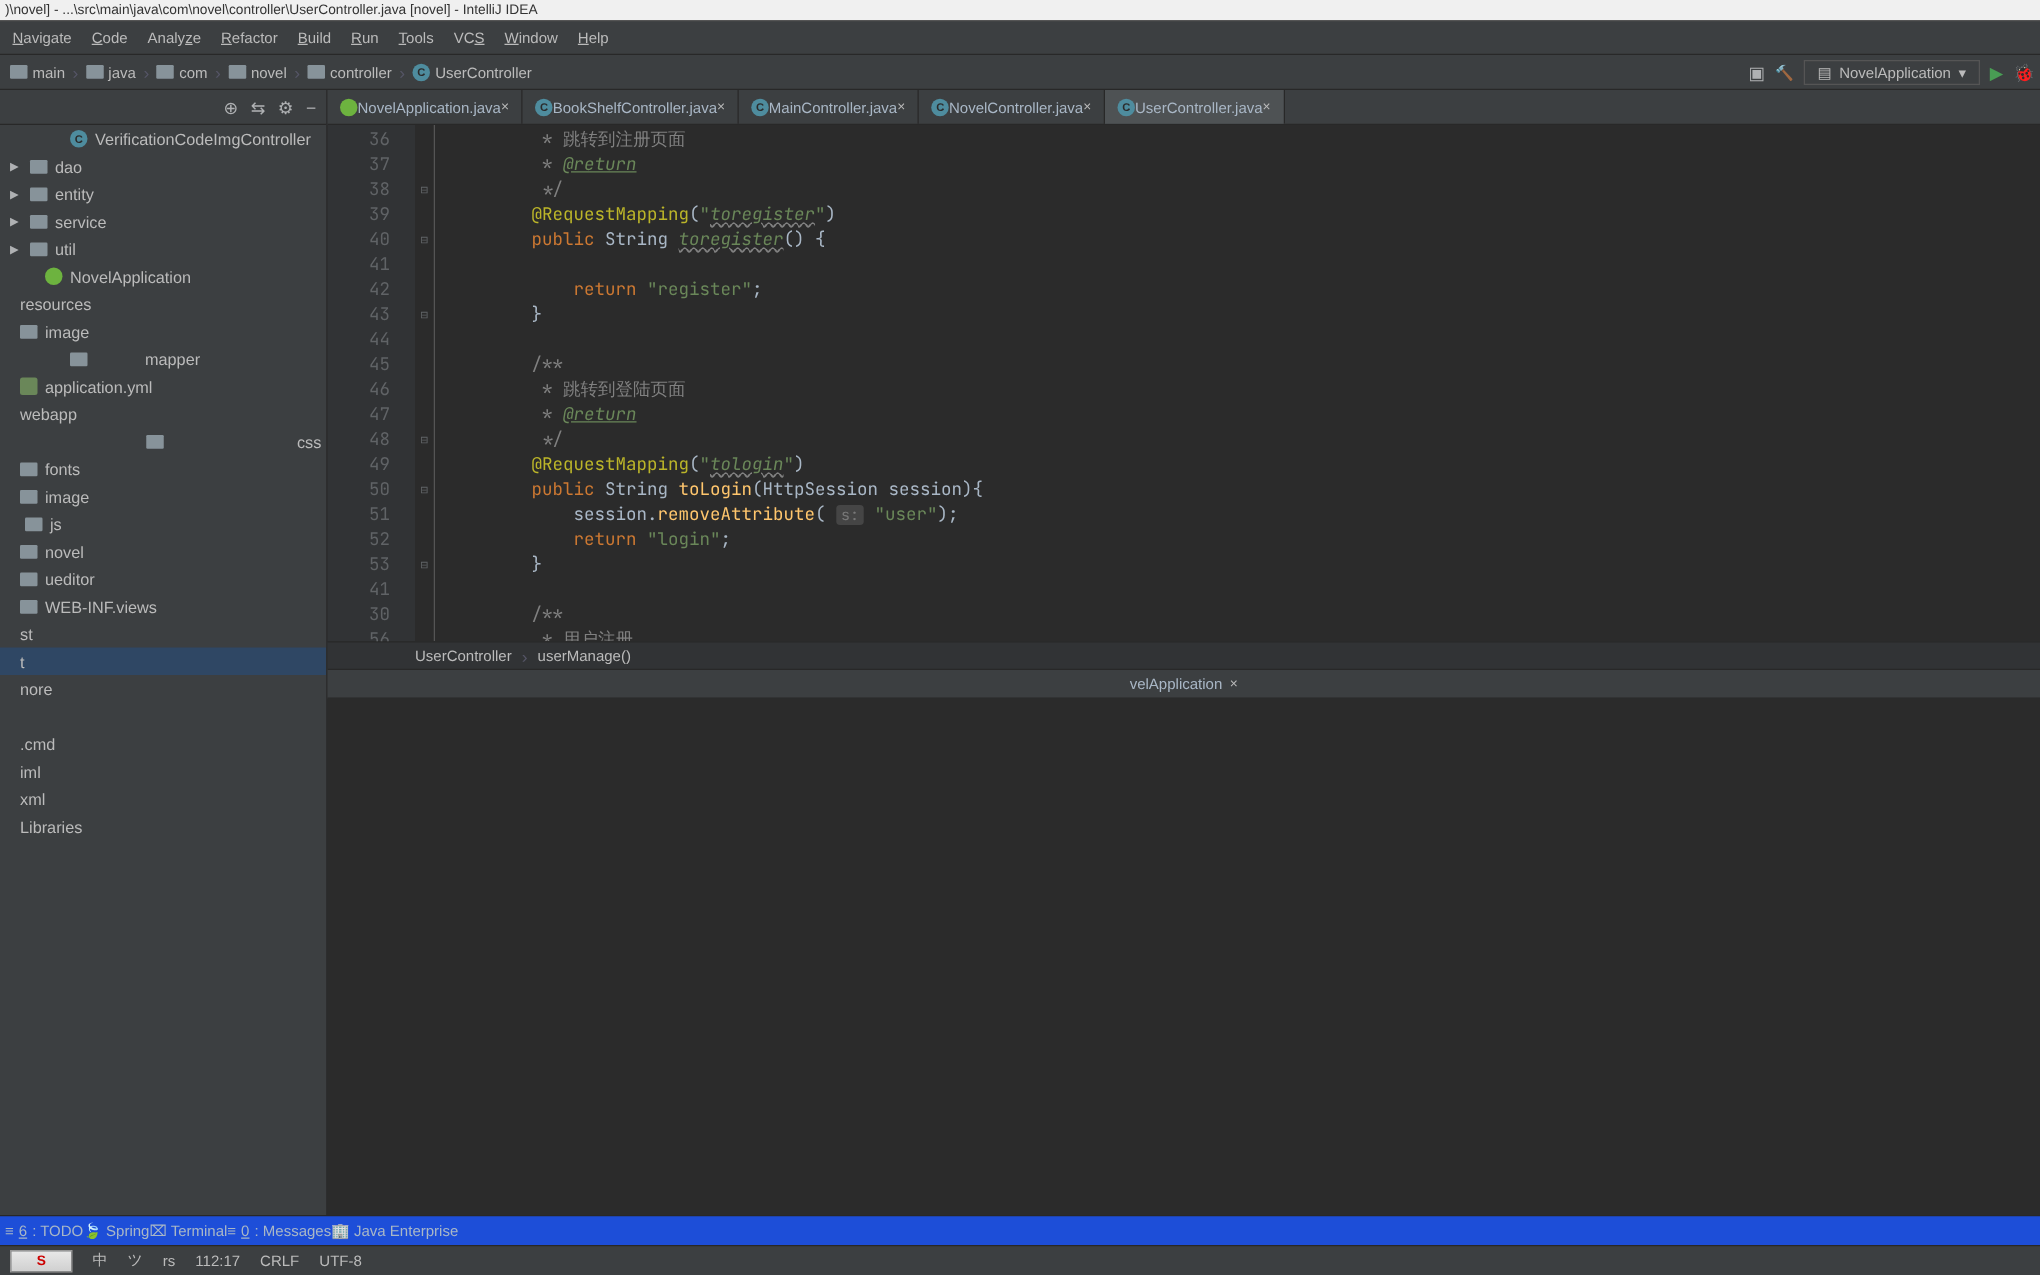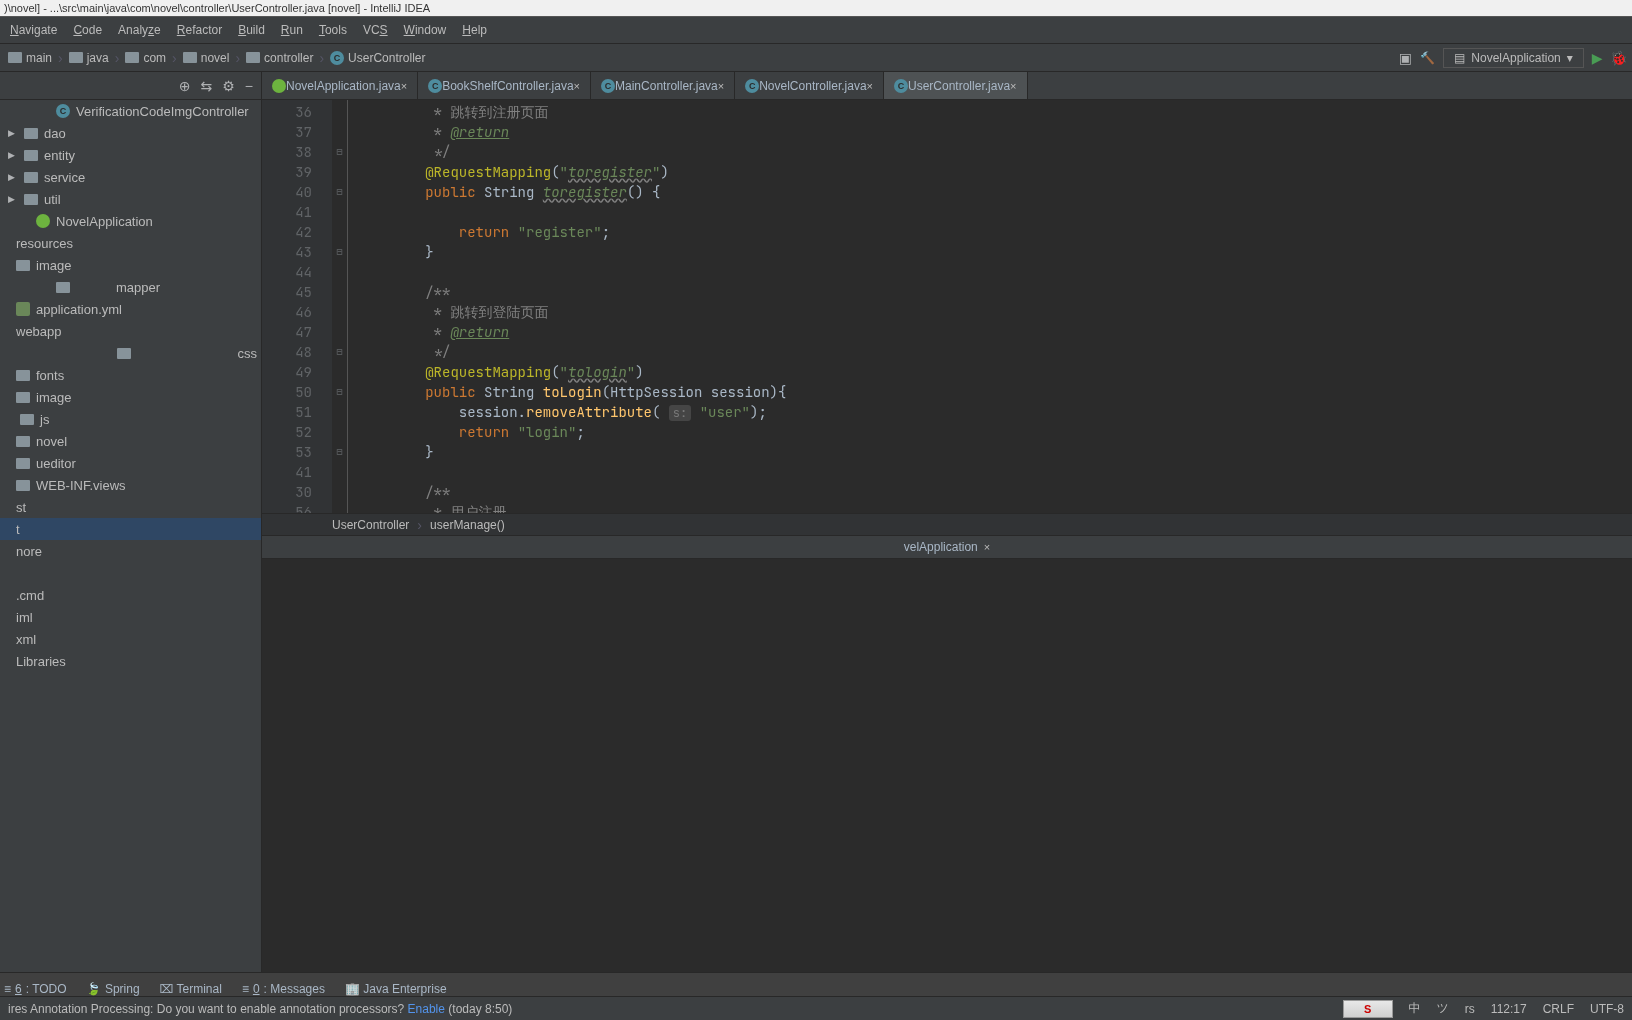--- a/index.html
+++ b/index.html
@@ -243,12 +243,12 @@
     
     .tool-window-bar {
       height: 24px;
-      background: #404040;
+      background: #1d4ed8;
       border-top: 1px solid #282828;
       display: flex;
-      align-items: flex-end;
+      align-items: center;
       padding: 0 4px;
-      gap: 20px;
+      gap: 0;
       font-size: 12px;
     }
     .tw-item { display: flex; align-items: center; gap: 4px; cursor: pointer; }

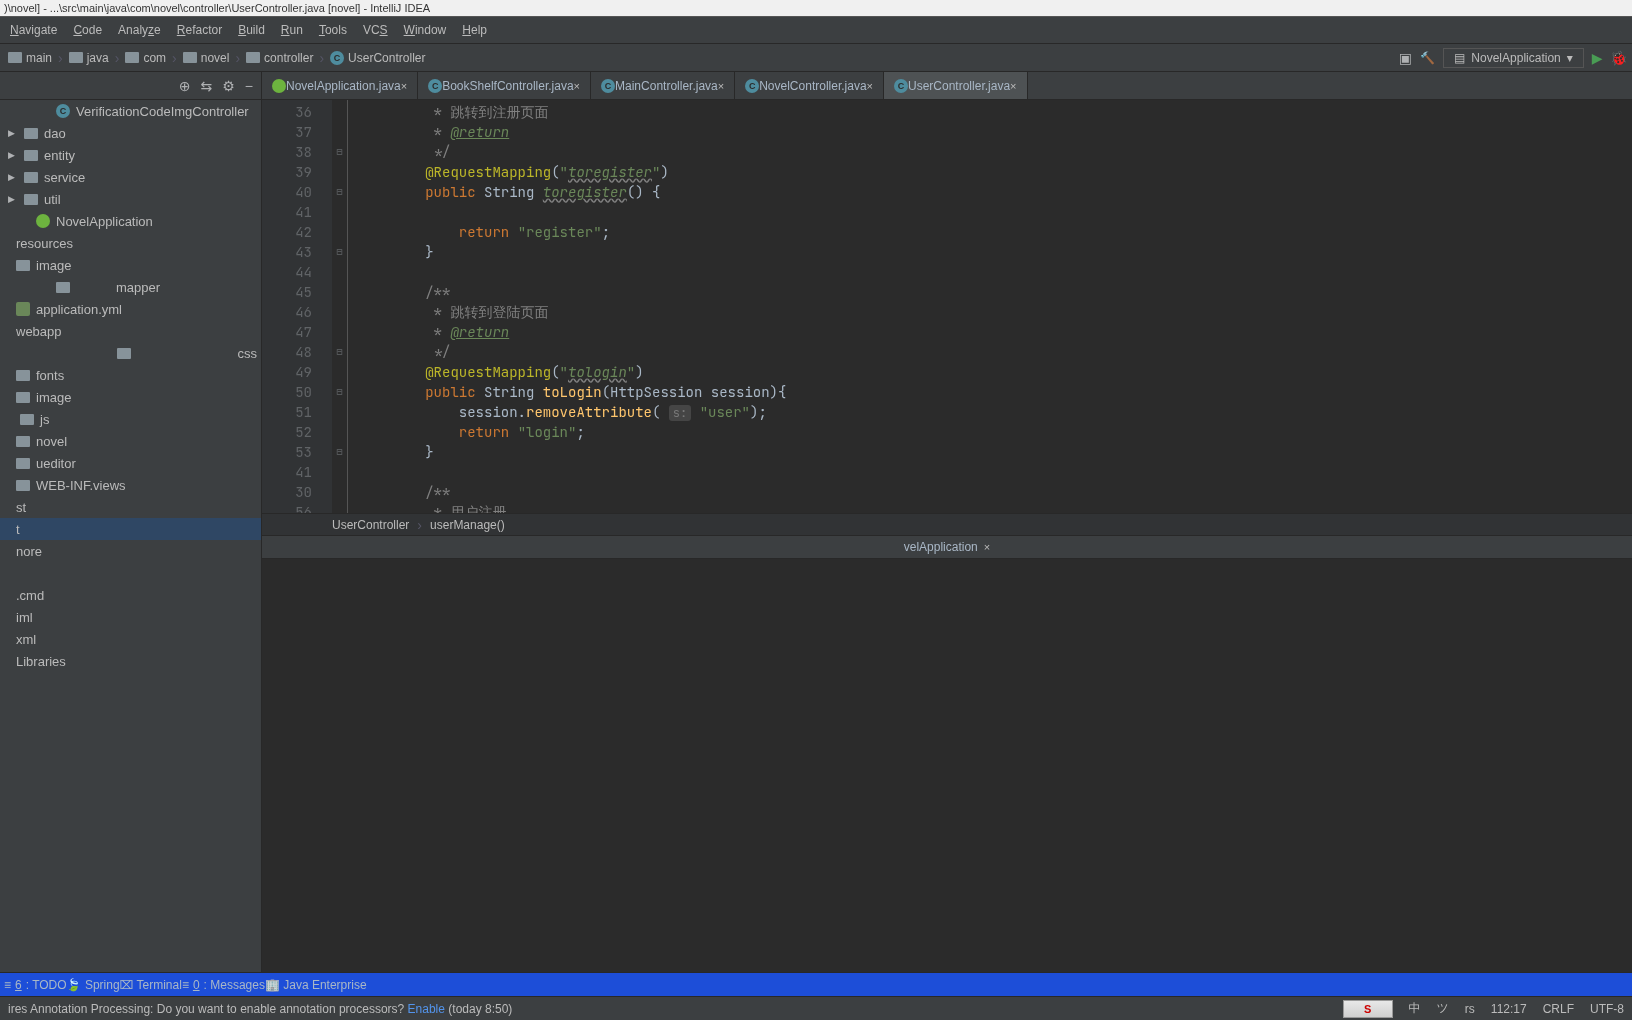--- a/index.html
+++ b/index.html
@@ -575,9 +575,6 @@
   </div>
 
 <div class="status-bar">
-  <div>
-    <span>ires Annotation Processing: Do you want to enable annotation processors? </span><span class="status-link">Enable</span><span> (today 8:50)</span>
-  </div>
   <div class="status-right">
     <div class="ime-box">
       <span>S</span>

